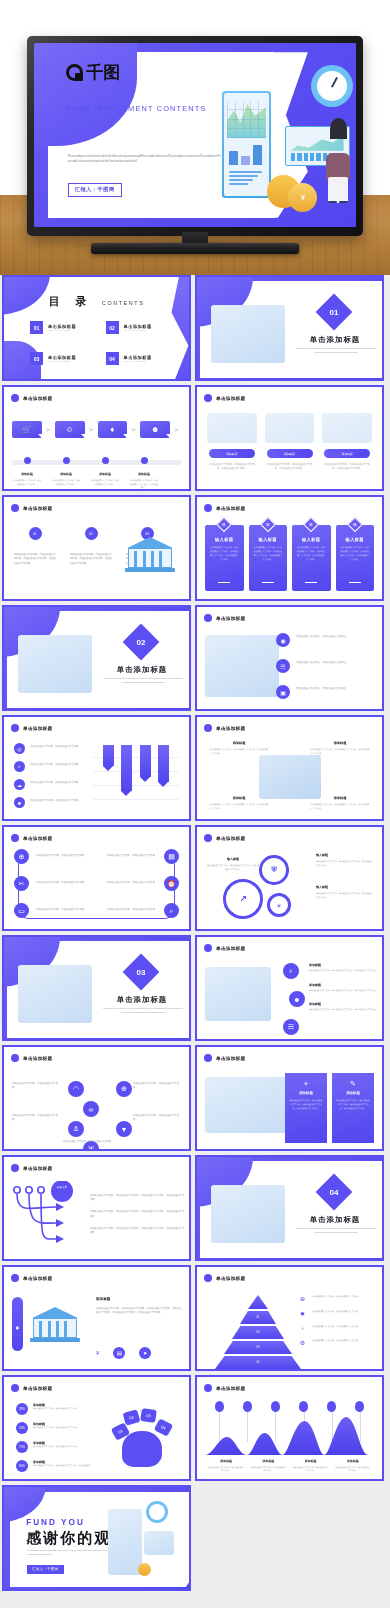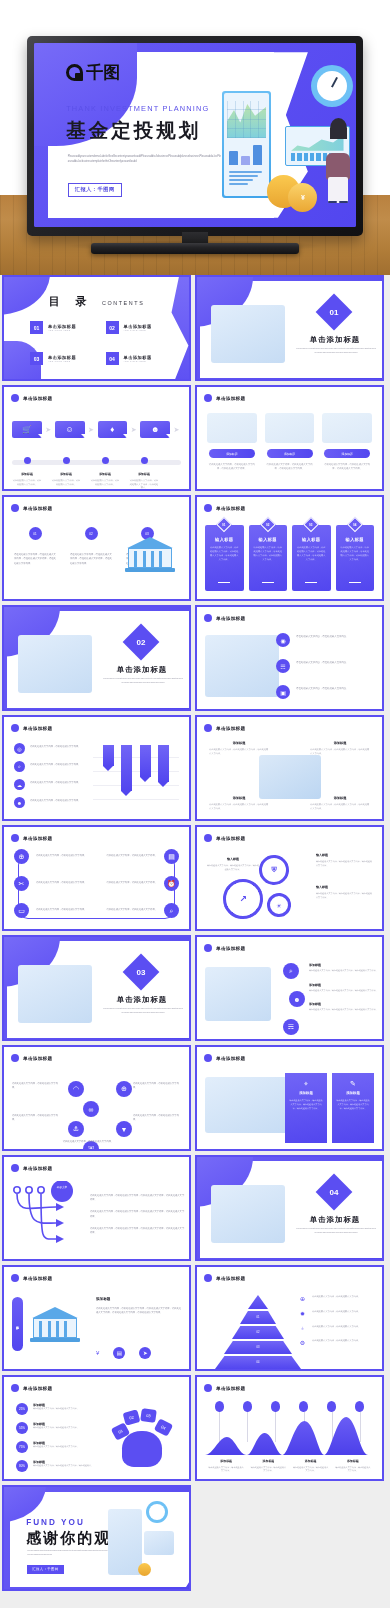--- a/index.html
+++ b/index.html
@@ -402,7 +402,7 @@
           <span class="logo-text">千图</span>
         </div>
 
-        <div class="cover-sub">THANK INVESTMENT PLANNING</div>
+        <div class="cover-sub">FUND INVESTMENT CONTENTS</div>
         <div class="cover-title">基金定投规划</div>
         <div class="cover-para">PleaseaddyourcustomdemoLabelorSeeBecontentyouwanttoaddPleaseaddtoJvbusinessPleaseaddplaneurbusinessPleaseadda.locPleaseadda.locbusinesstemplatefortheObeantenlyouwantloadd</div>
         <div class="cover-badge">汇报人：千图网</div>

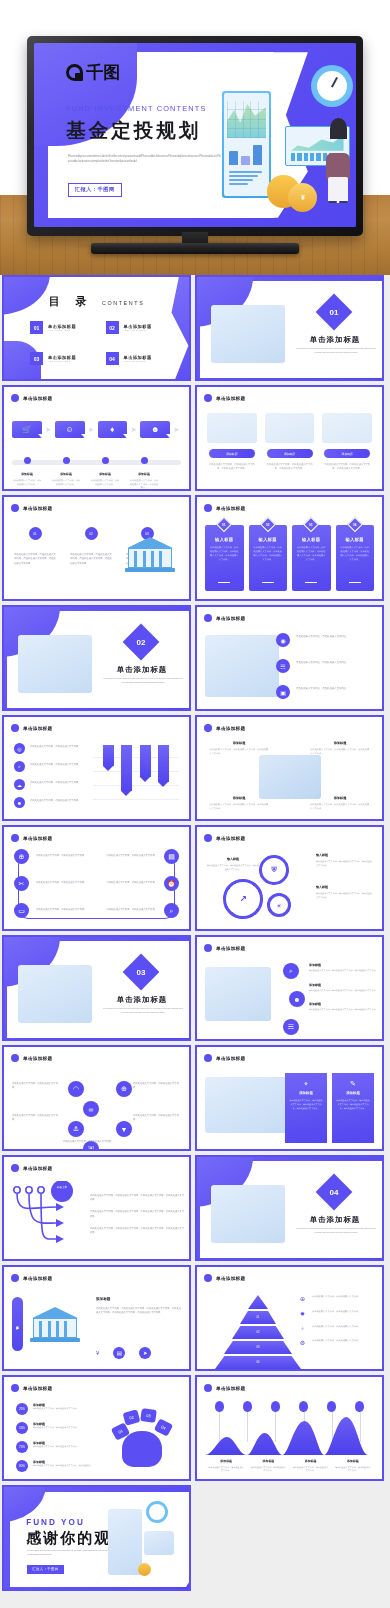--- a/index.html
+++ b/index.html
@@ -403,7 +403,6 @@
         </div>
 
         <div class="cover-sub">FUND INVESTMENT CONTENTS</div>
-        <div class="cover-title">基金定投规划</div>
         <div class="cover-para">PleaseaddyourcustomdemoLabelorSeeBecontentyouwanttoaddPleaseaddtoJvbusinessPleaseaddplaneurbusinessPleaseadda.locPleaseadda.locbusinesstemplatefortheObeantenlyouwantloadd</div>
         <div class="cover-badge">汇报人：千图网</div>
 

